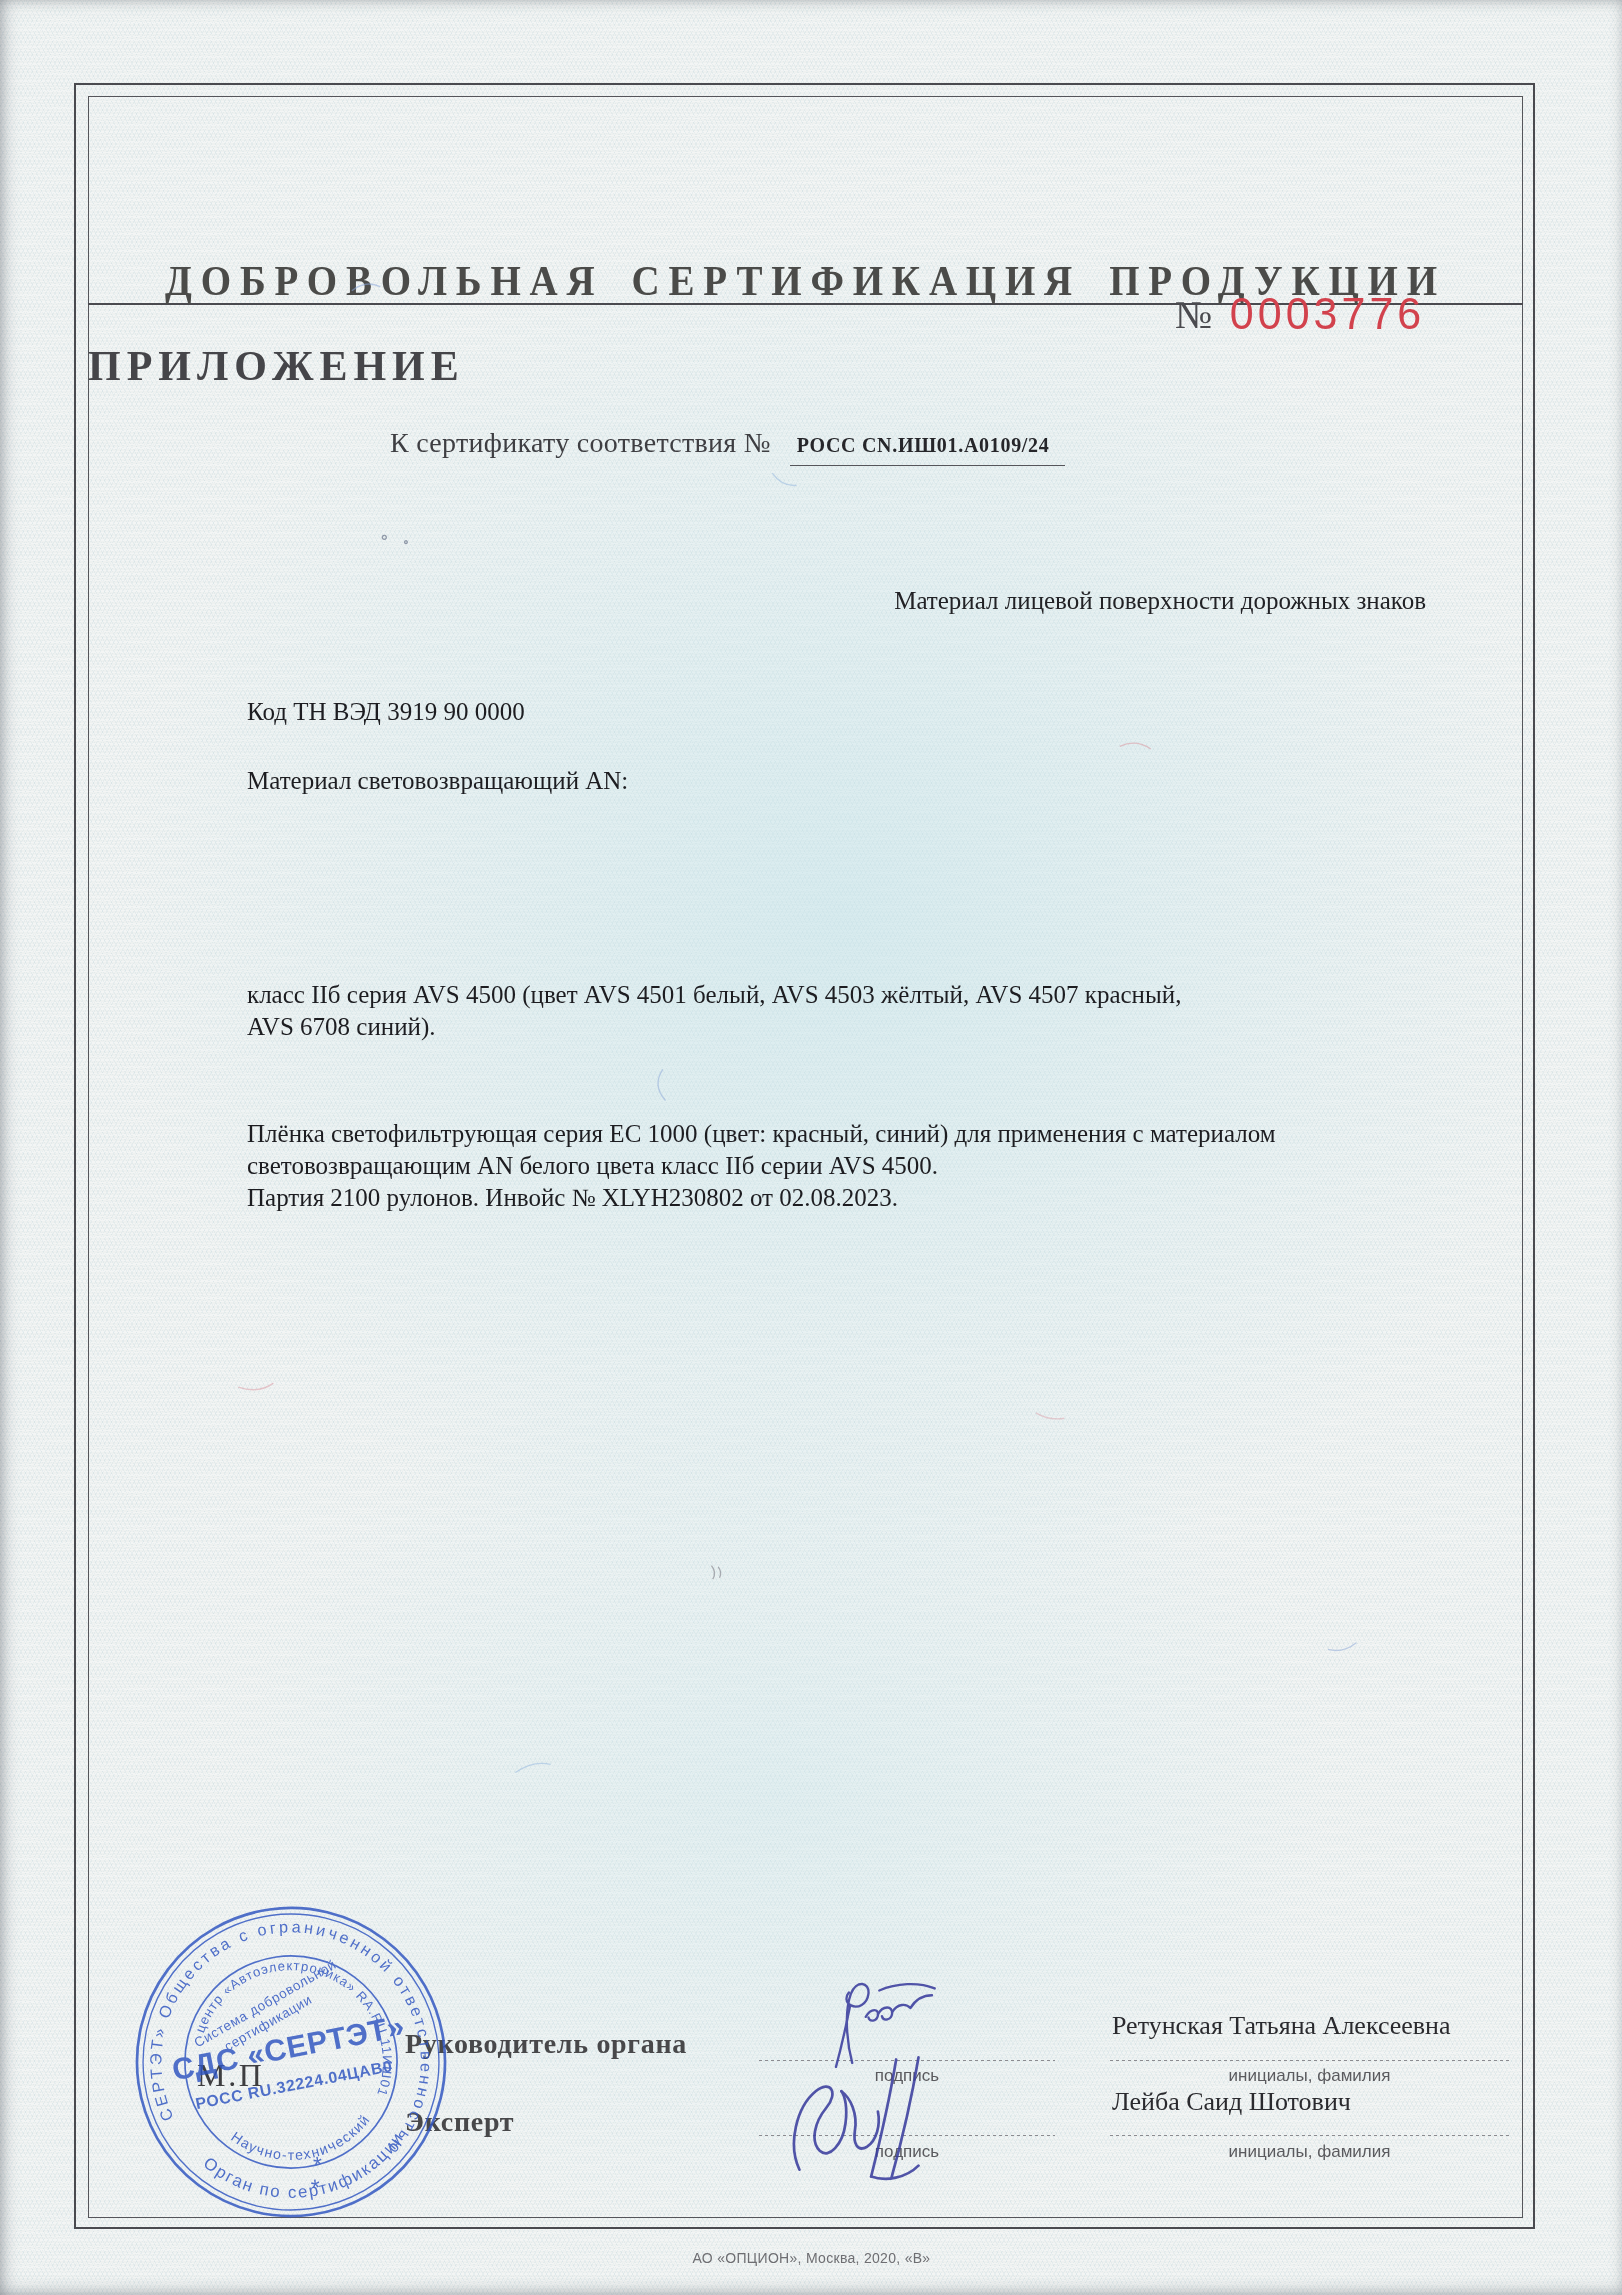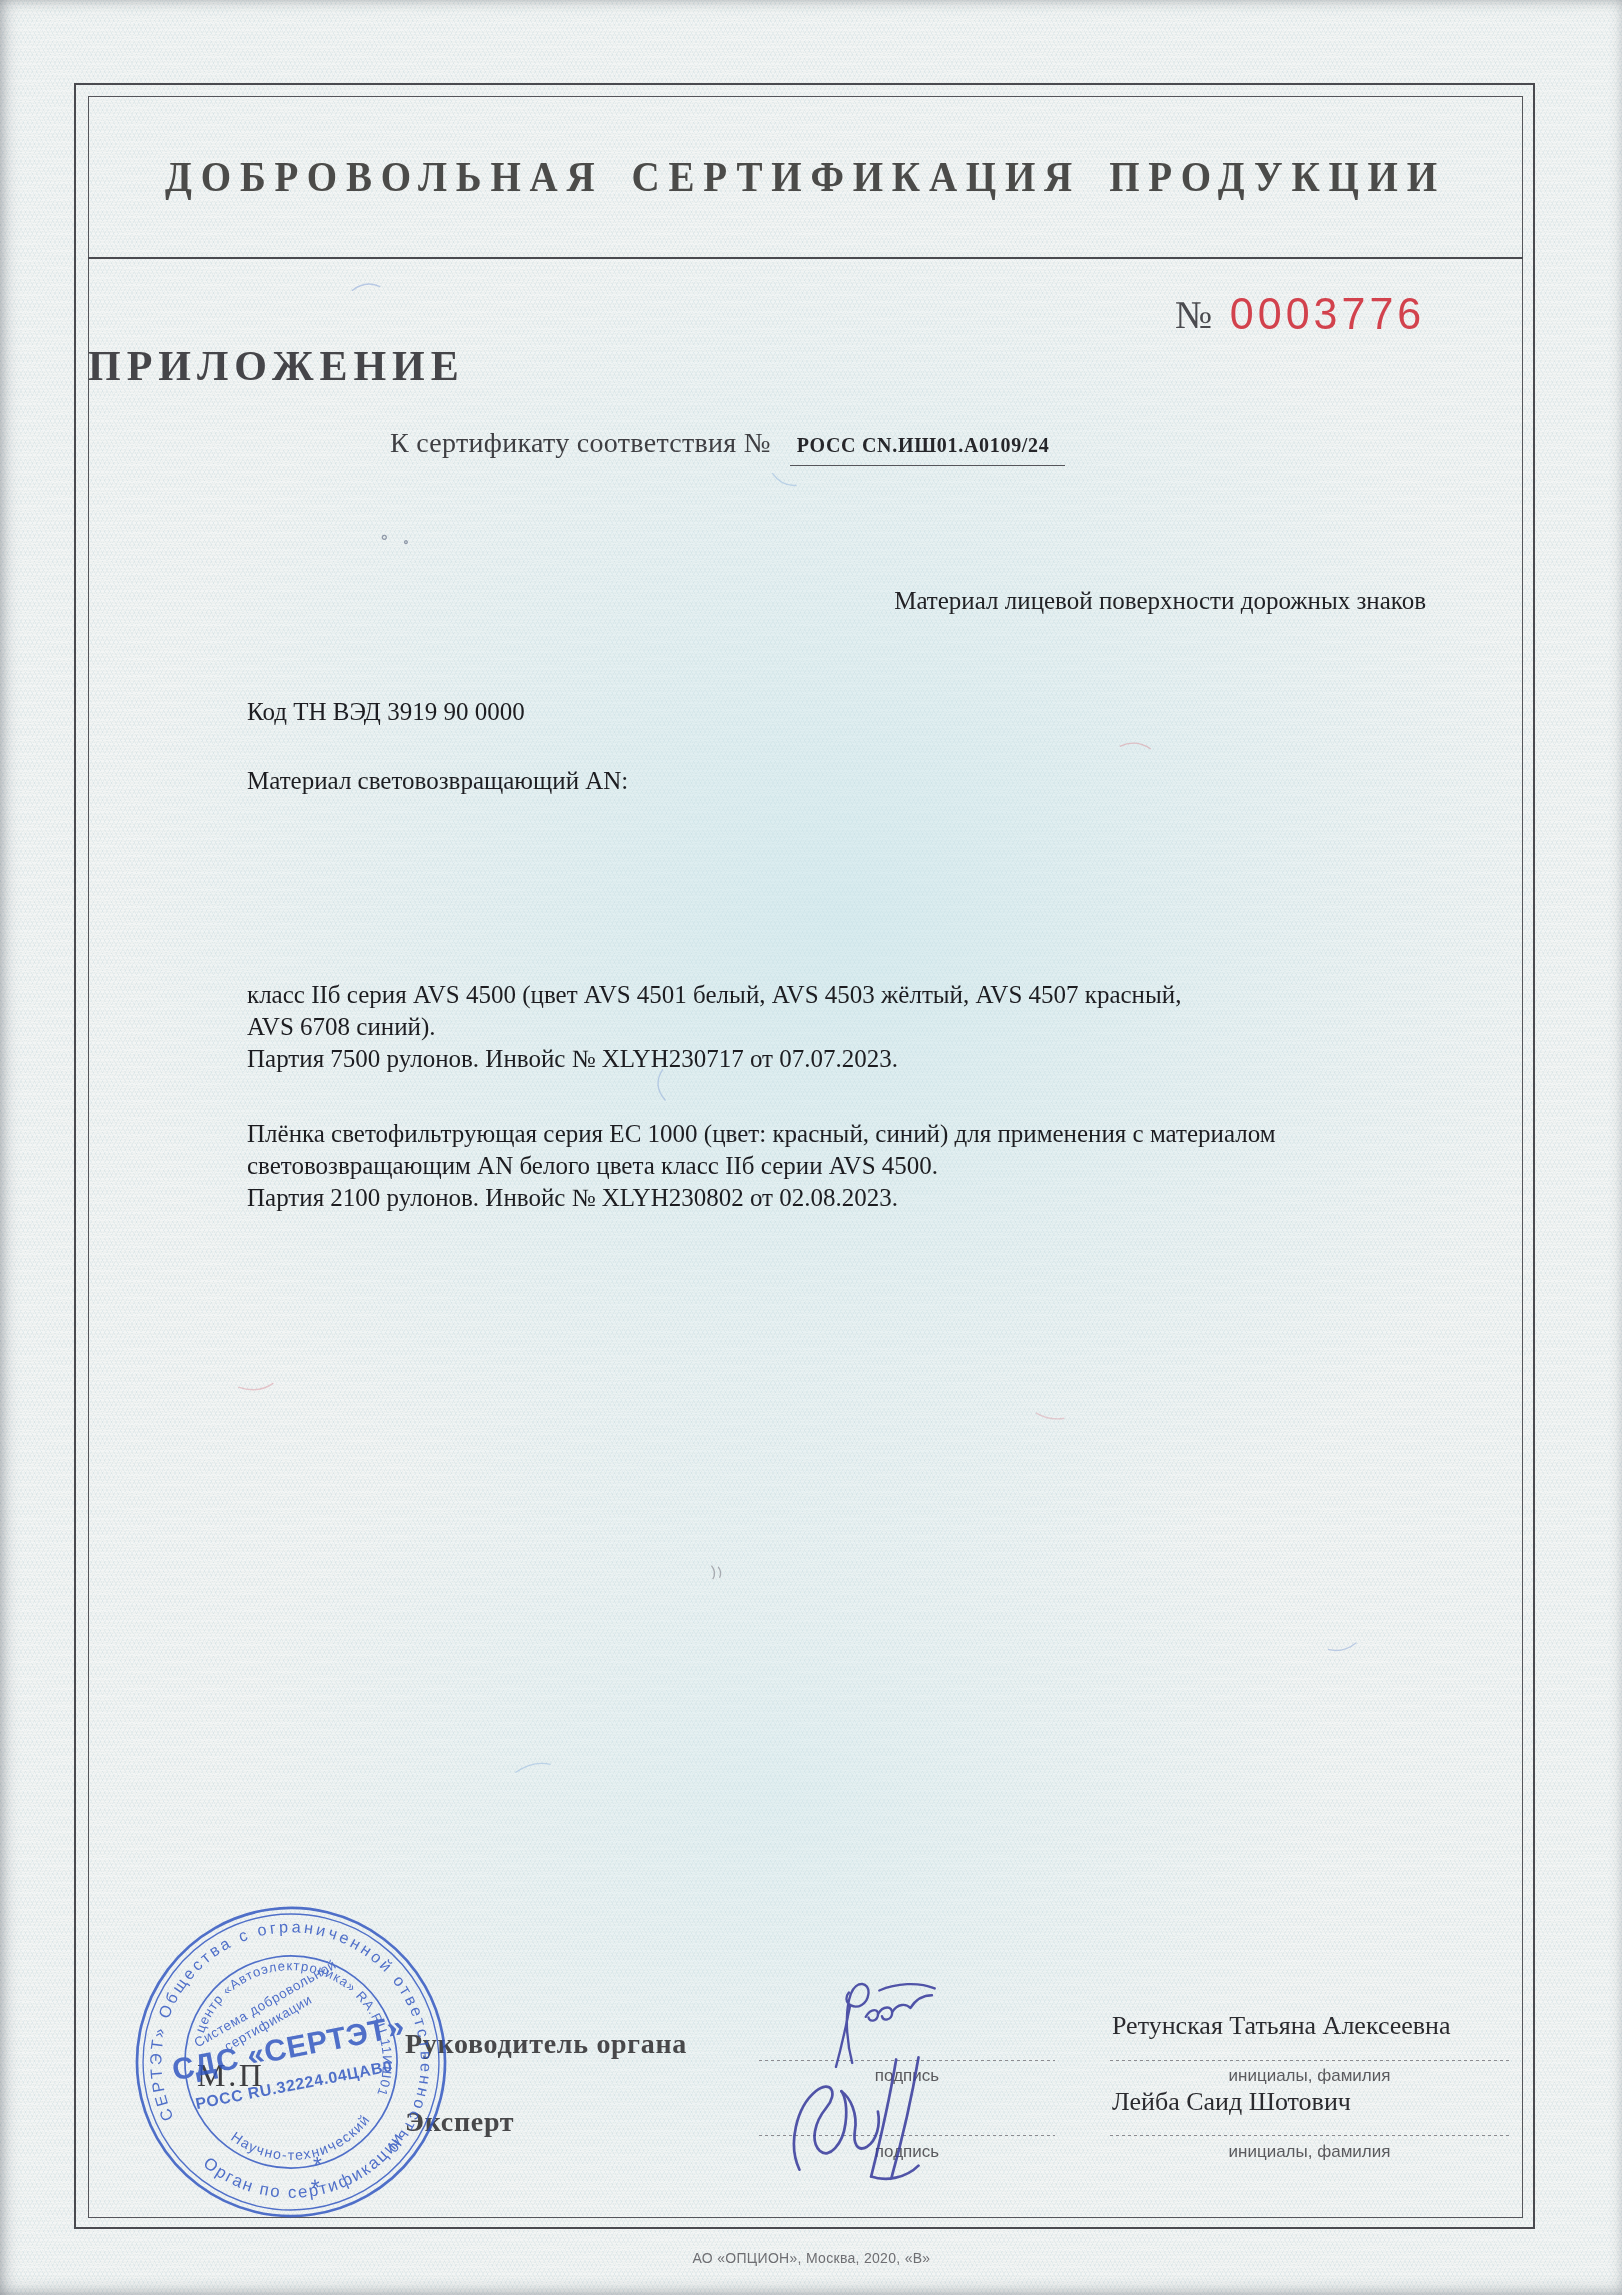--- a/index.html
+++ b/index.html
@@ -29,9 +29,9 @@
   .outer-frame{left:74px;top:83px;width:1461px;height:2146px;border:2.7px solid #4a4a4f;box-sizing:border-box;}
   .inner-frame{left:88px;top:96px;width:1435px;height:2122px;border:1.4px solid #55555a;box-sizing:border-box;}
   .header-band{
-    left:88px;top:96px;width:1435px;height:163px;box-sizing:border-box;
+    left:88px;top:96px;width:1435px;height:209px;box-sizing:border-box;
     border-bottom:2px solid #4a4a4f;
-    display:flex;align-items:center;justify-content:center;
+    display:flex;align-items:flex-end;justify-content:center;
   }
   .banner{
     font-size:39px;font-weight:700;letter-spacing:8.8px;word-spacing:9.5px;

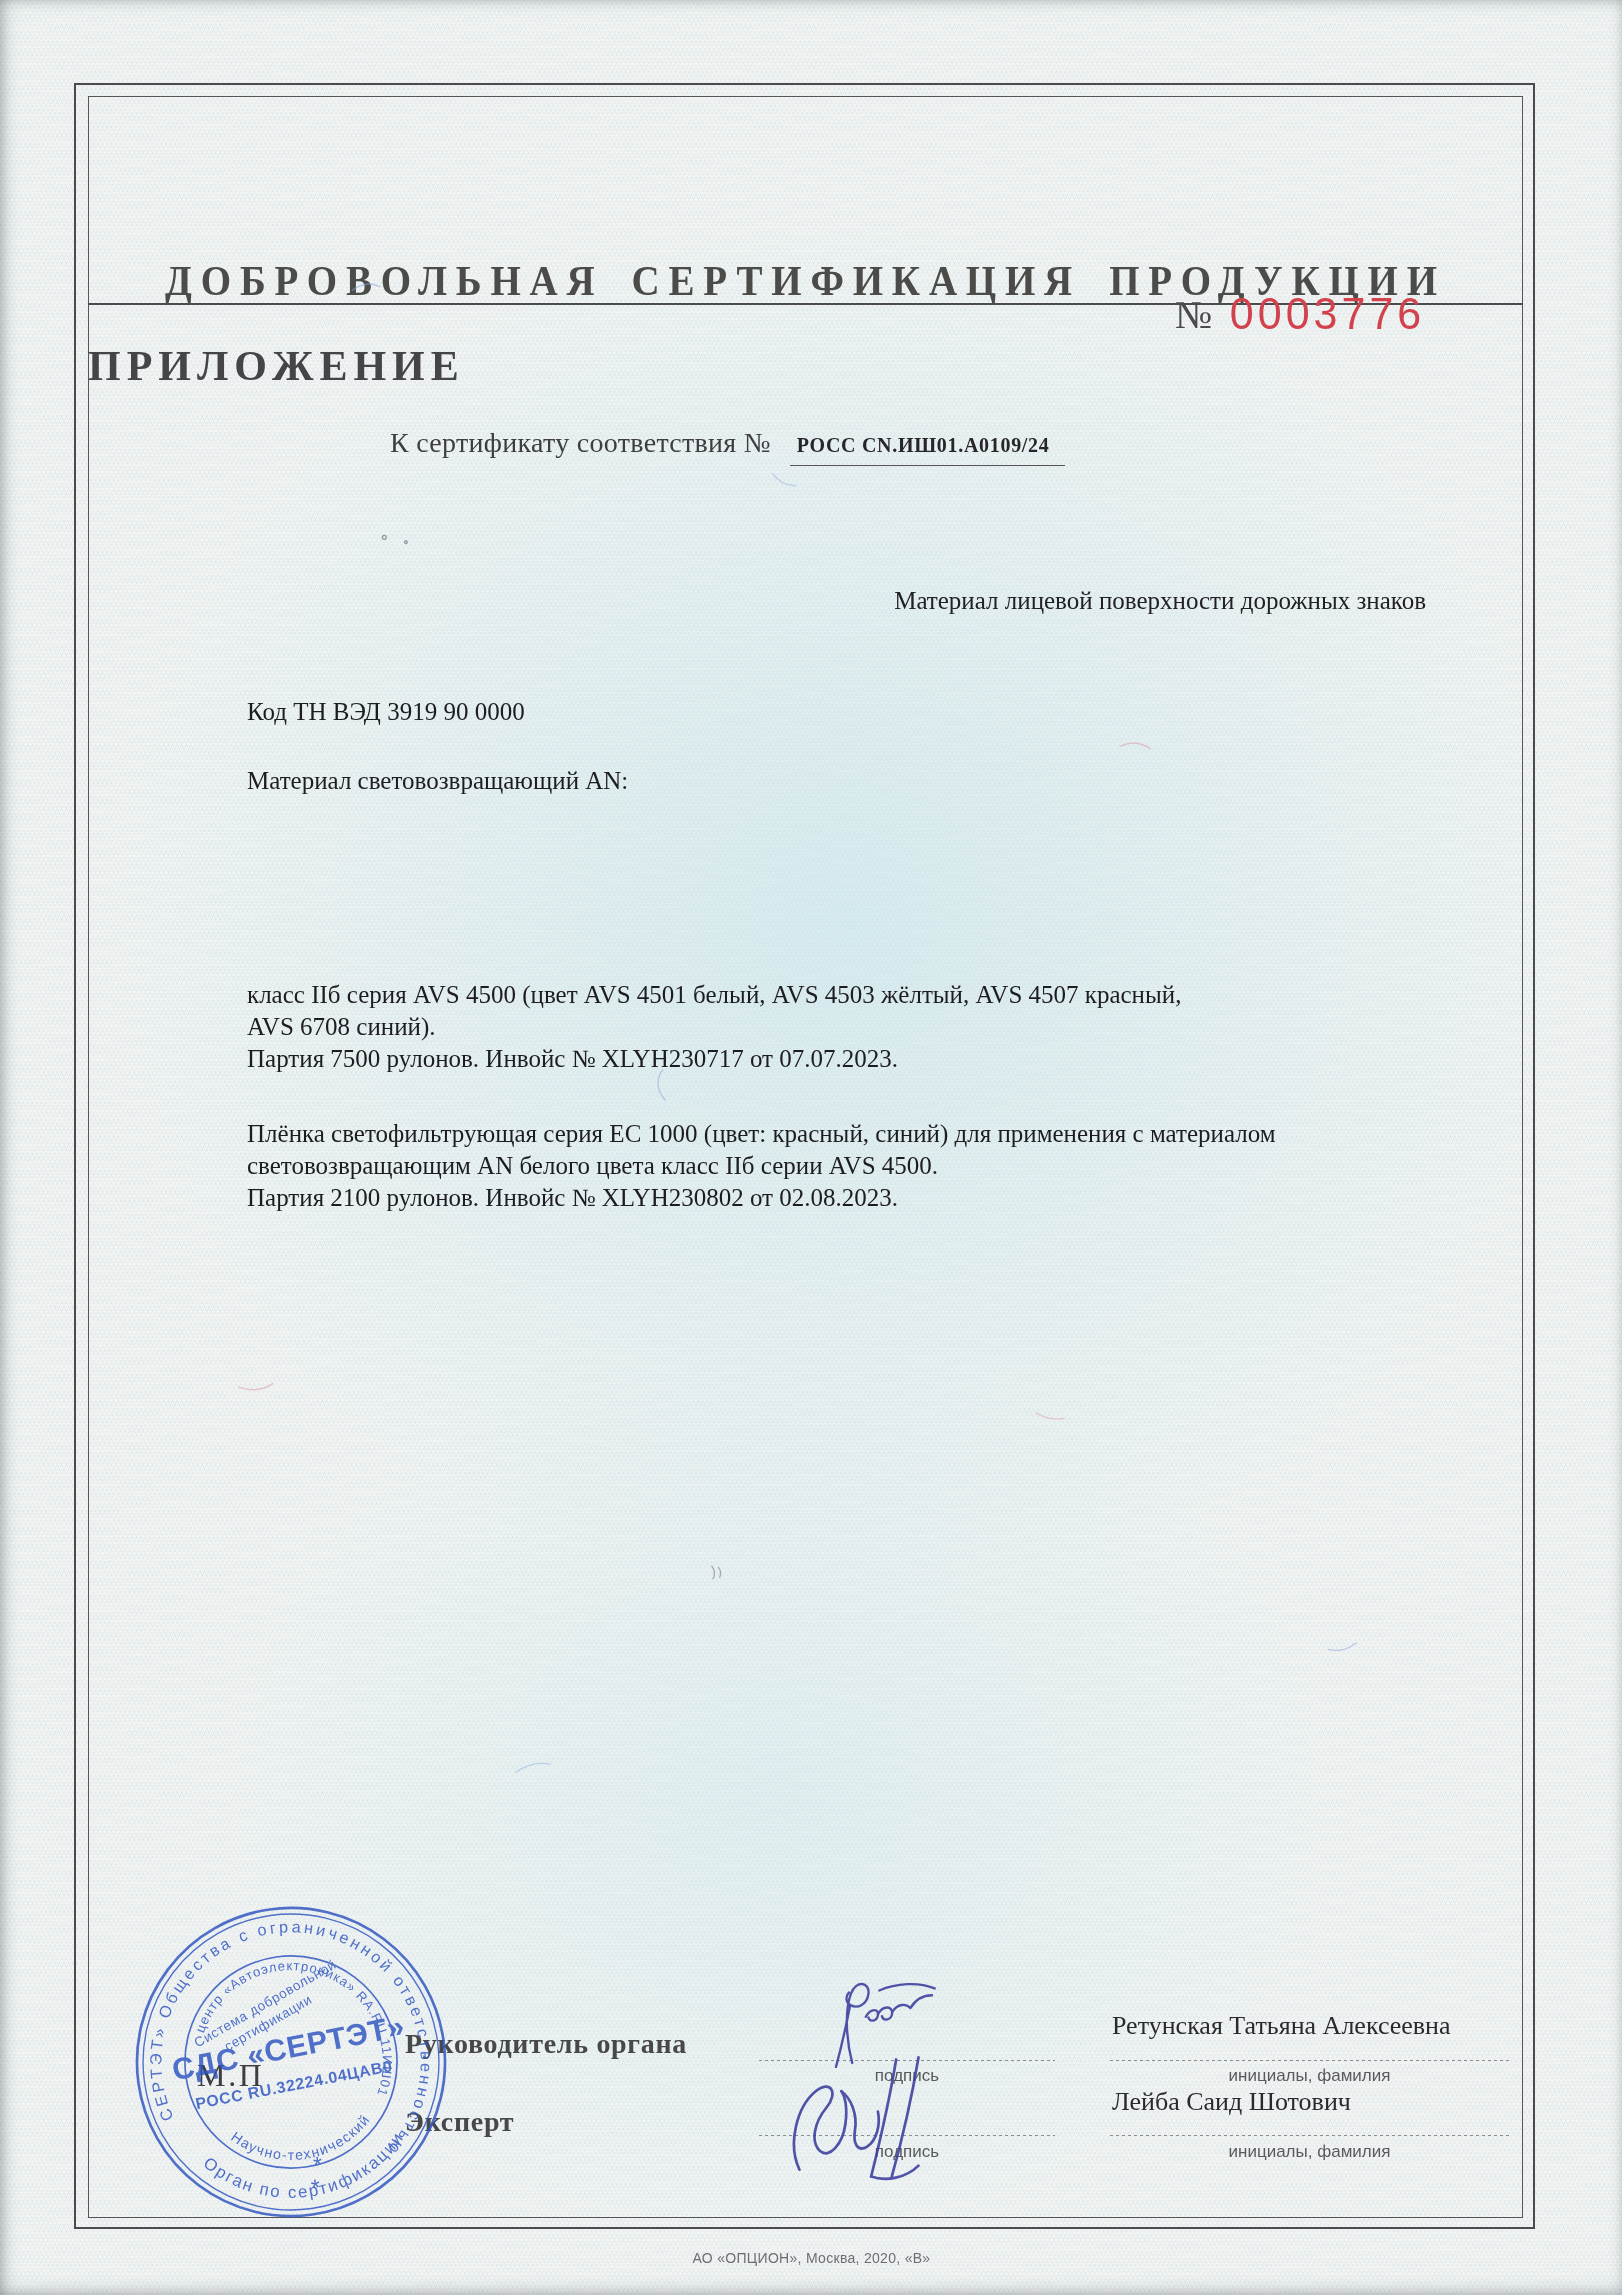--- a/index.html
+++ b/index.html
@@ -138,7 +138,6 @@
   <div class="abs para p2">
     <div class="bodyline nowrap">класс IIб серия AVS 4500 (цвет AVS 4501 белый, AVS 4503 жёлтый, AVS 4507 красный,</div>
     <div class="bodyline nowrap">AVS 6708 синий).</div>
-    <div class="bodyline nowrap">Партия 7500 рулонов. Инвойс № XLYH230717 от 07.07.2023.</div>
   </div>
 
   <div class="abs para p3">

